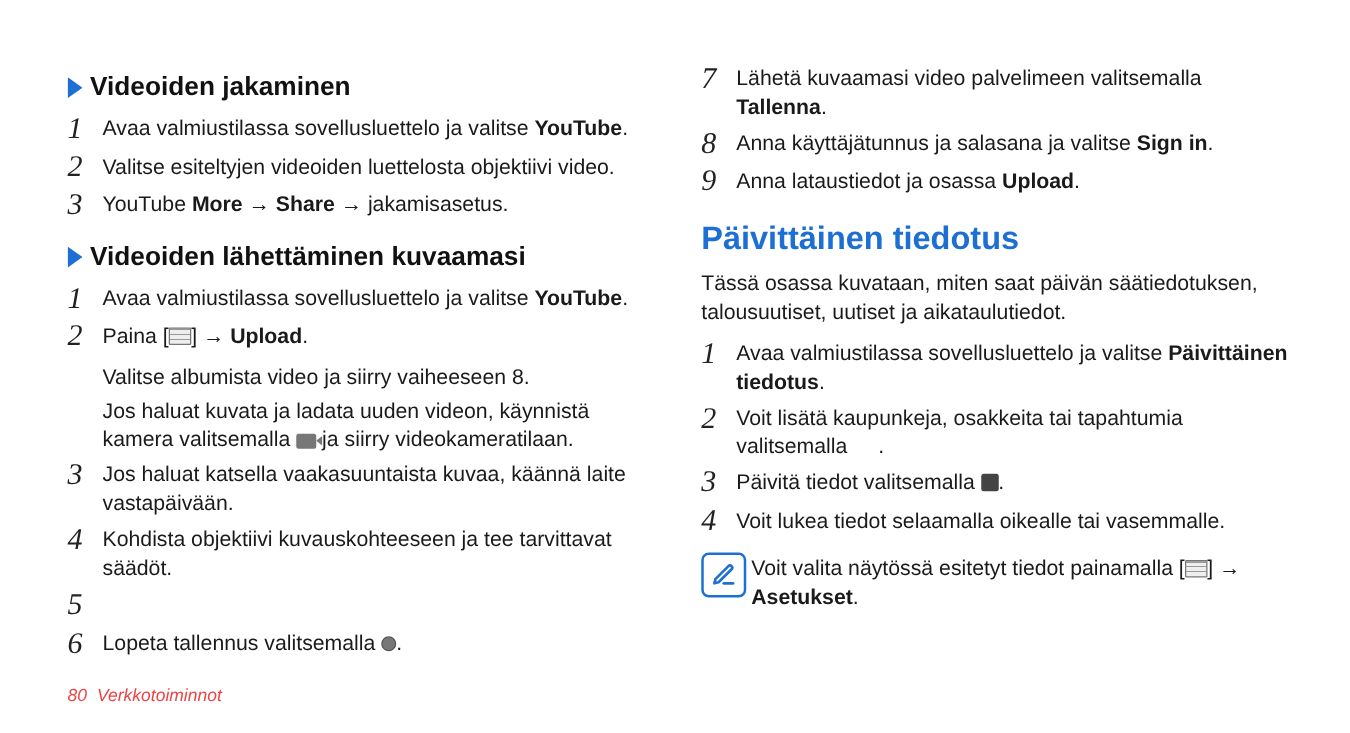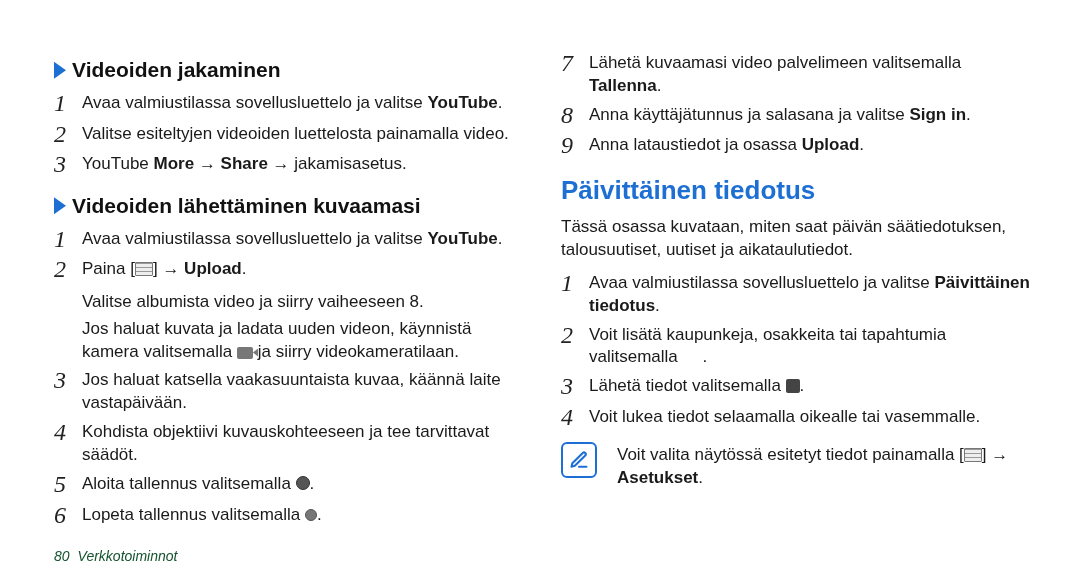--- a/index.html
+++ b/index.html
@@ -183,7 +183,7 @@
       </li>
       <li>
         <span class="num">2</span>
-        <span class="txt">Valitse esiteltyjen videoiden luettelosta painamalla video.</span>
+        <span class="txt">Valitse esiteltyjen videoiden luettelosta objektiivi video.</span>
       </li>
       <li>
         <span class="num">3</span>

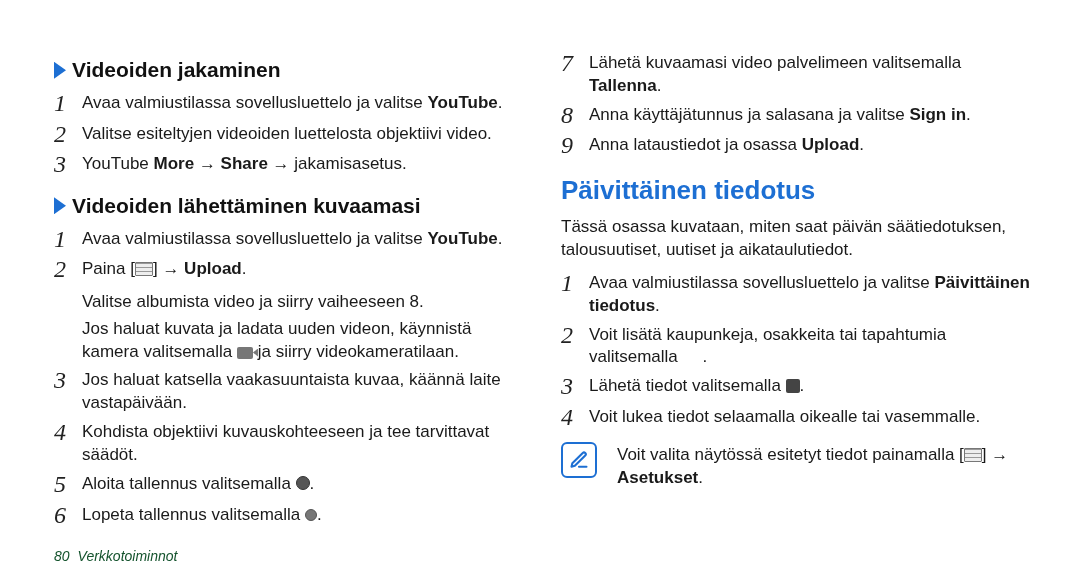--- a/index.html
+++ b/index.html
@@ -283,7 +283,7 @@
       <li>
         <span class="num">3</span>
         <span class="txt">
-          <span>Lähetä tiedot valitsemalla </span><span class="icon-sq"></span><span>.</span>
+          <span>Päivitä tiedot valitsemalla </span><span class="icon-sq"></span><span>.</span>
         </span>
       </li>
       <li>

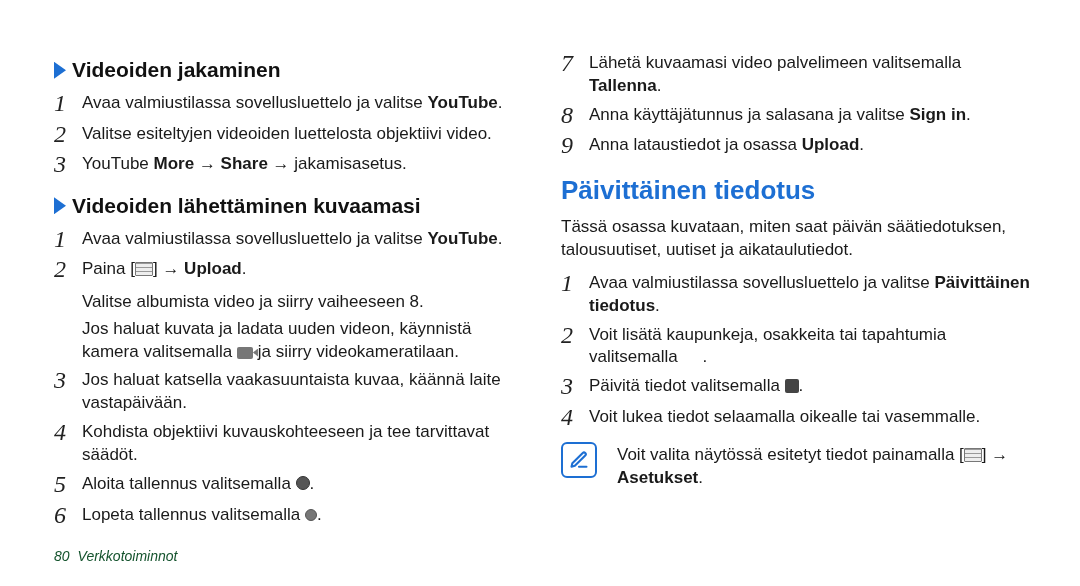--- a/index.html
+++ b/index.html
@@ -82,7 +82,7 @@
   b { font-weight: 700; }
   .note {
     display: flex;
-    gap: 20px;
+    gap: 4px;
     margin-top: 4px;
   }
   .note-icon {

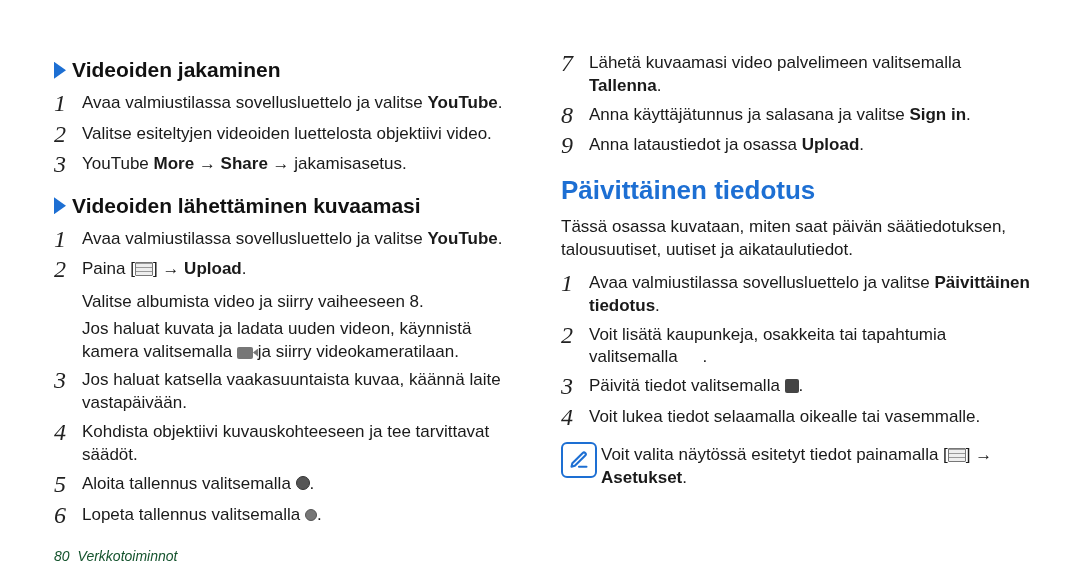--- a/index.html
+++ b/index.html
@@ -228,9 +228,6 @@
       </li>
       <li>
         <span class="num">5</span>
-        <span class="txt">
-          <span>Aloita tallennus valitsemalla </span><span class="icon-dot dark"></span><span>.</span>
-        </span>
       </li>
       <li>
         <span class="num">6</span>

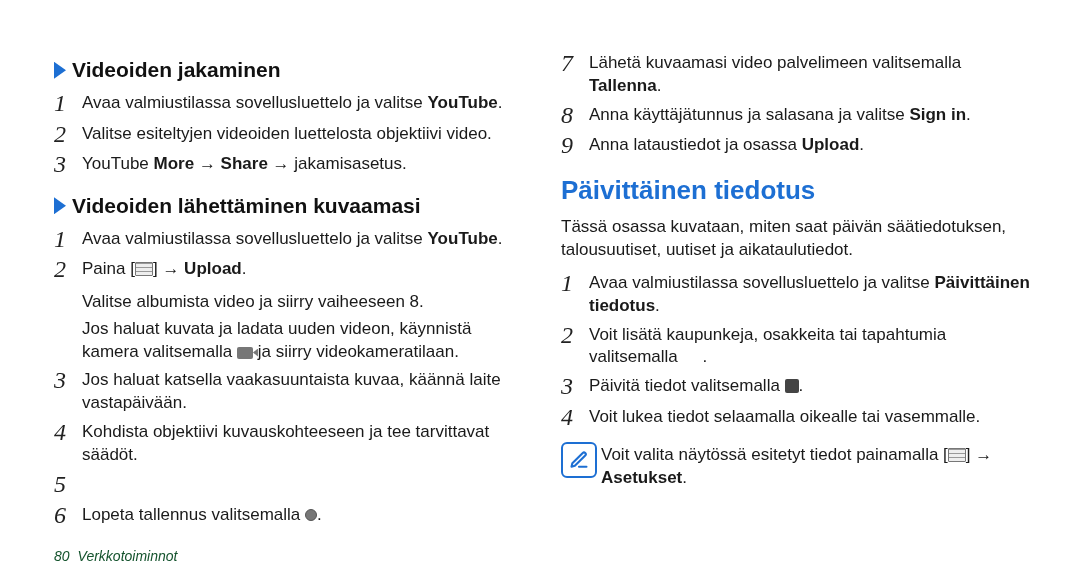--- a/index.html
+++ b/index.html
@@ -152,7 +152,7 @@
     left: 54px;
     bottom: 20px;
     font-size: 14px;
-    color: #14532d;
+    color: #ef4444;
     display: flex;
     gap: 8px;
     align-items: baseline;

